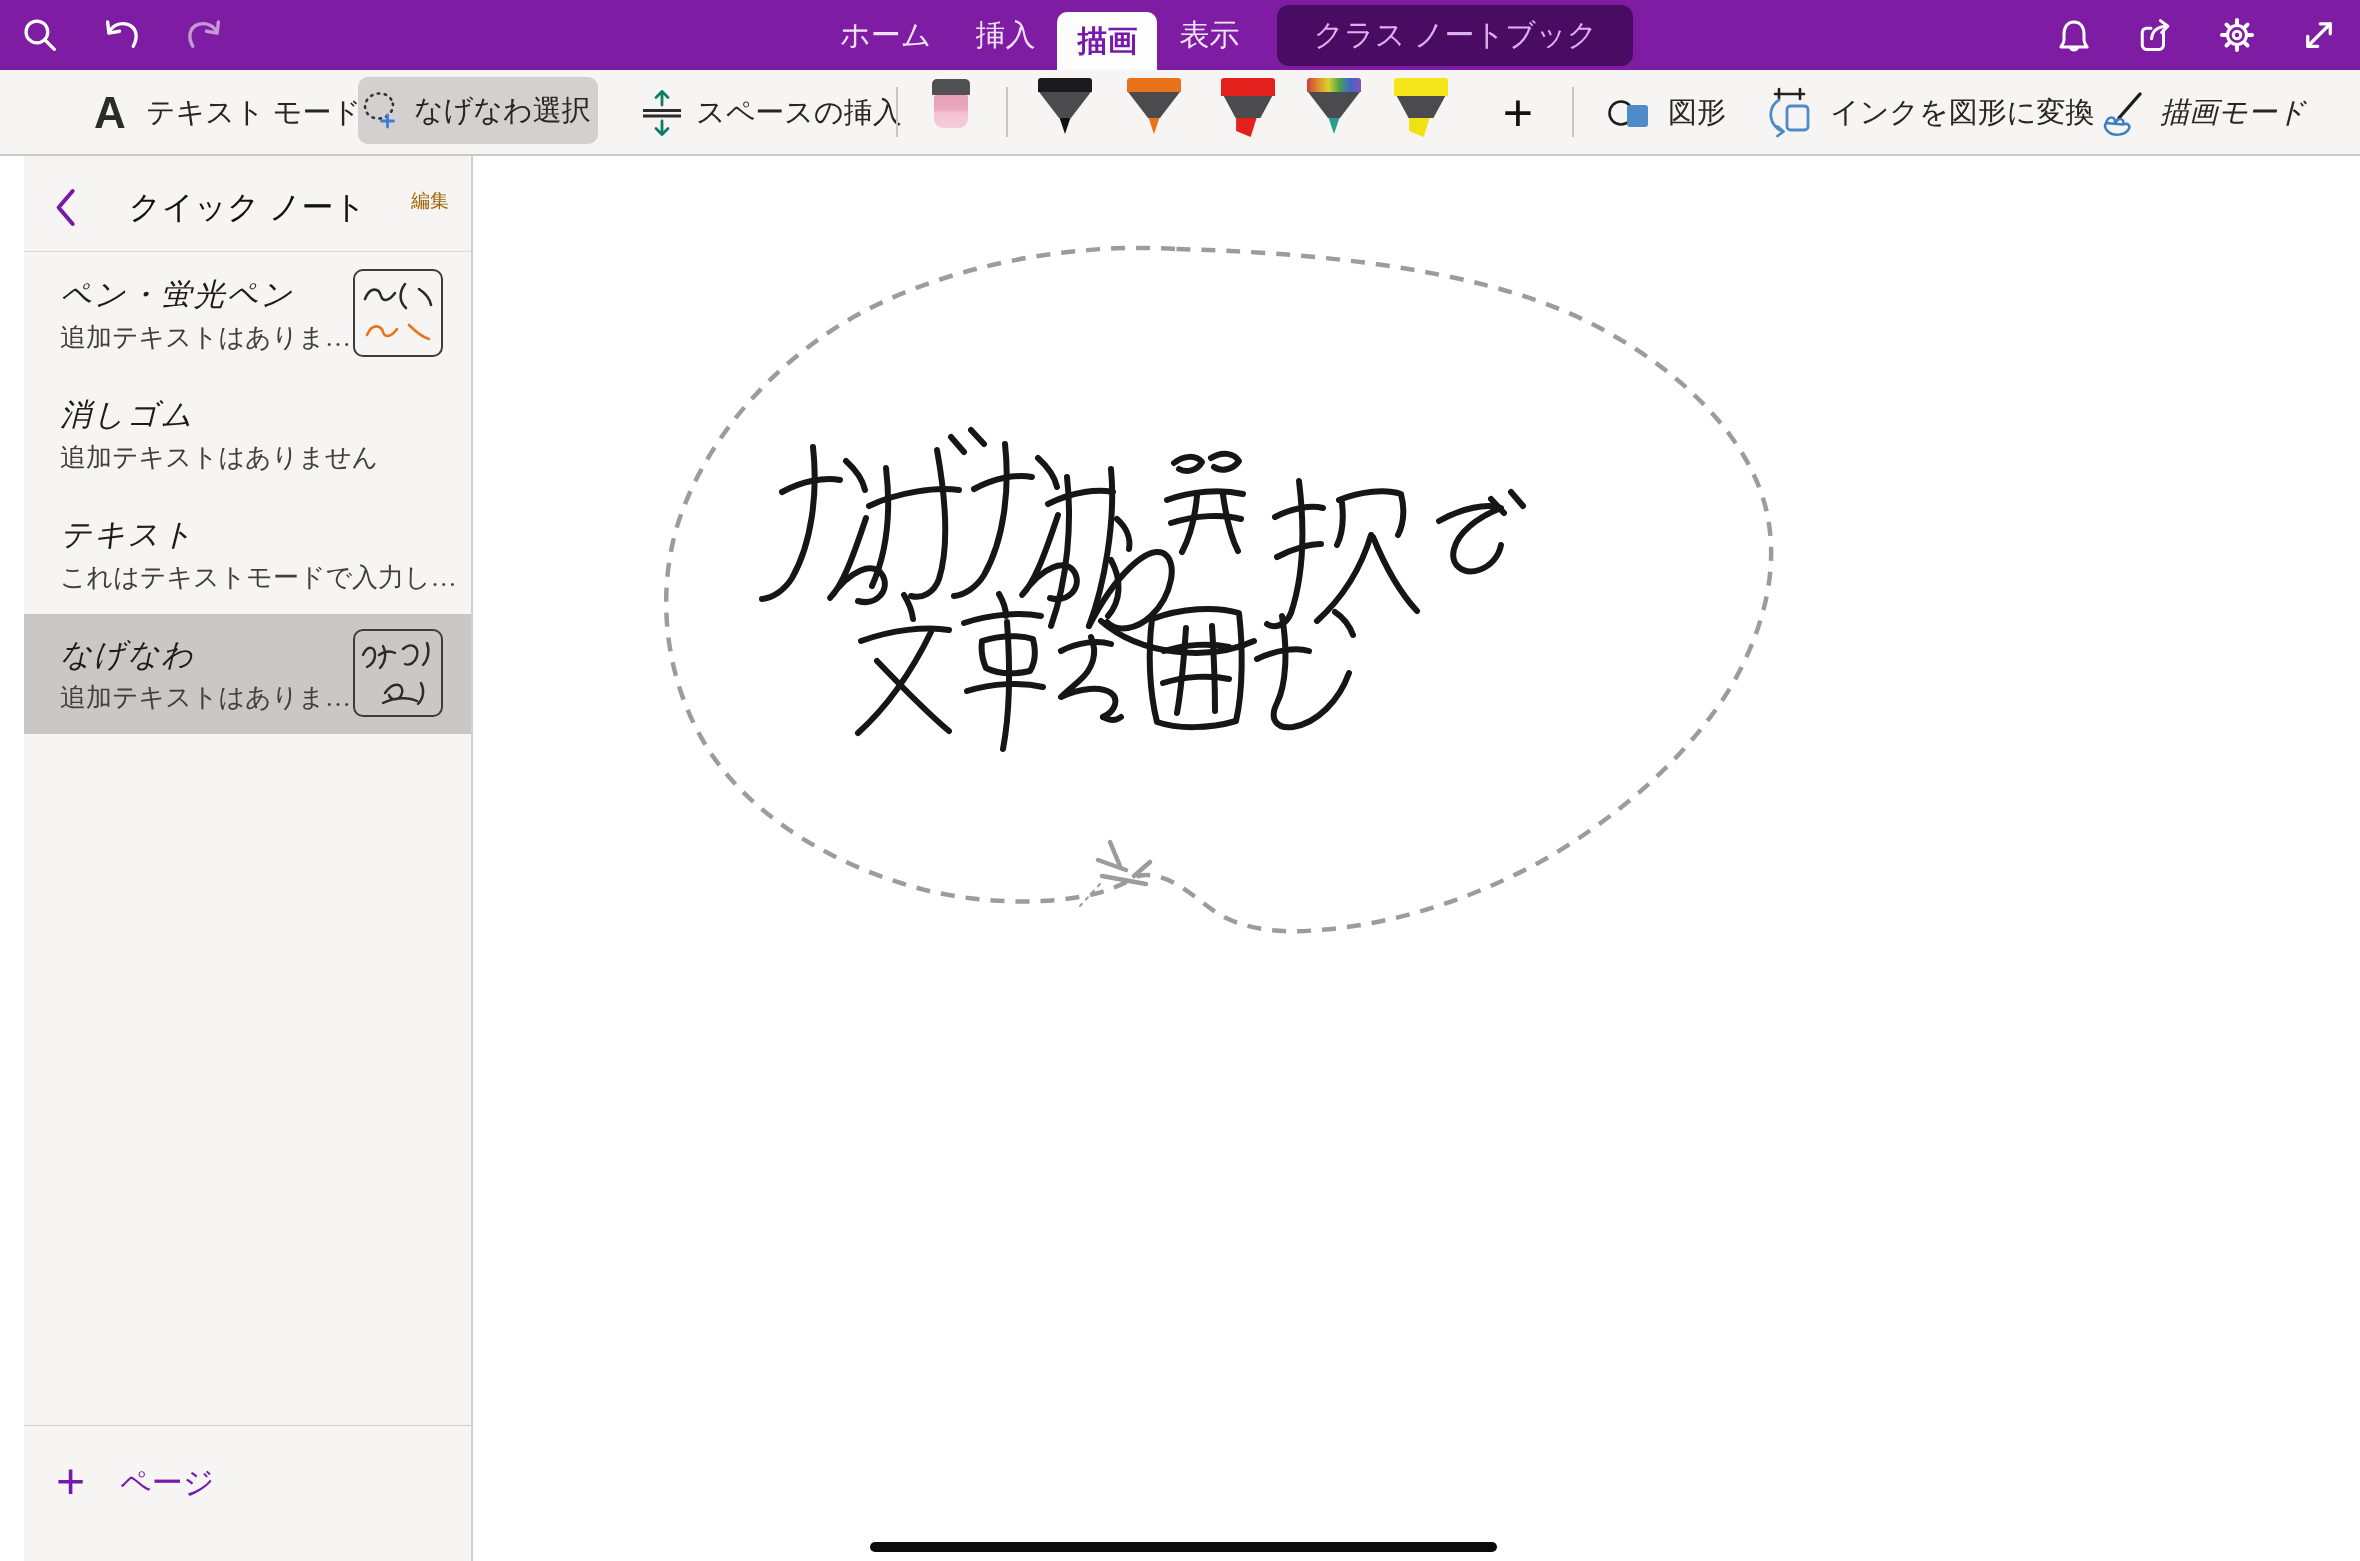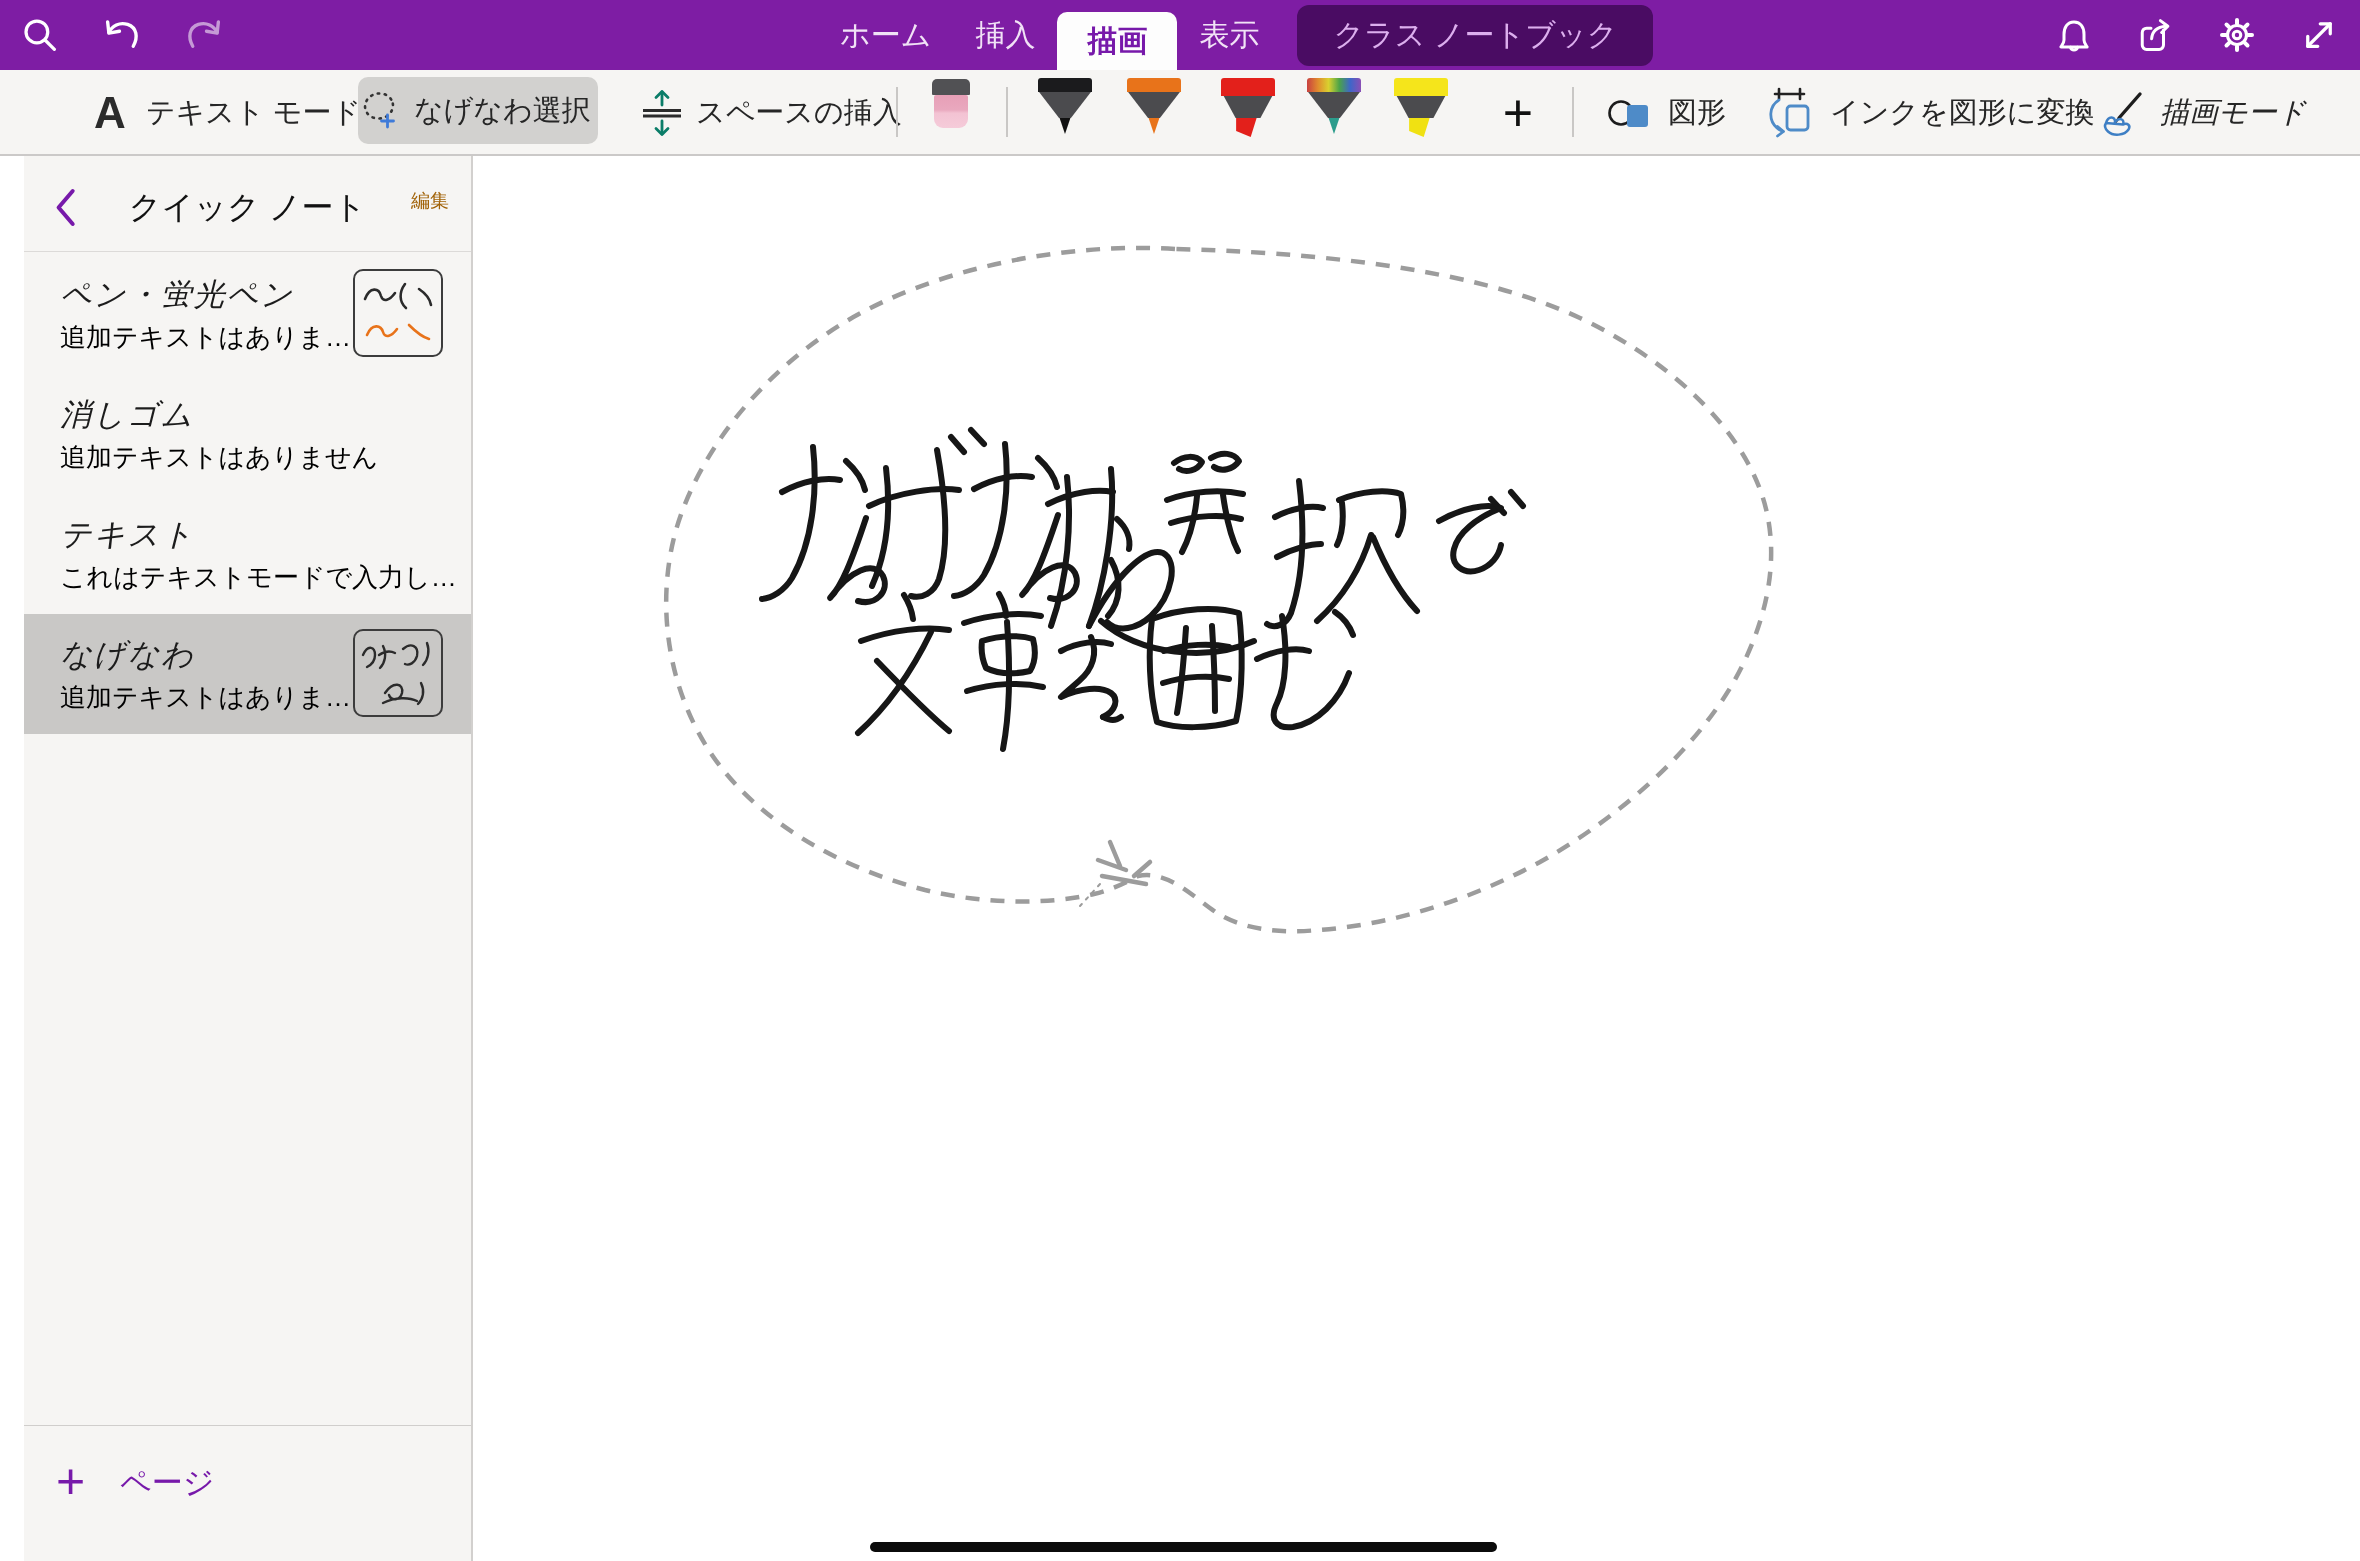--- a/index.html
+++ b/index.html
@@ -13,7 +13,7 @@
   .tb-icon svg { width:40px; height:40px; display:block; }
   .tabs { position:absolute; left:818px; top:0; height:70px; display:flex; align-items:stretch; }
   .tab { display:flex; align-items:center; padding:0 22px; color:#F1E2F6; font-size:30px; cursor:pointer; white-space:nowrap; }
-  .tab.selected { background:#FDFDFD; color:#7719AA; border-radius:10px 10px 0 0; margin-top:12px; padding:0 30px; font-weight:bold; }
+  .tab.selected { background:#FDFDFD; color:#7719AA; border-radius:10px 10px 0 0; margin-top:12px; padding:0 20px; font-weight:bold; }
   .tab.dark { background:#4A0C63; border-radius:12px; margin:5px 0 4px 16px; padding:0 36px; color:#DCAFEE; }
 
   

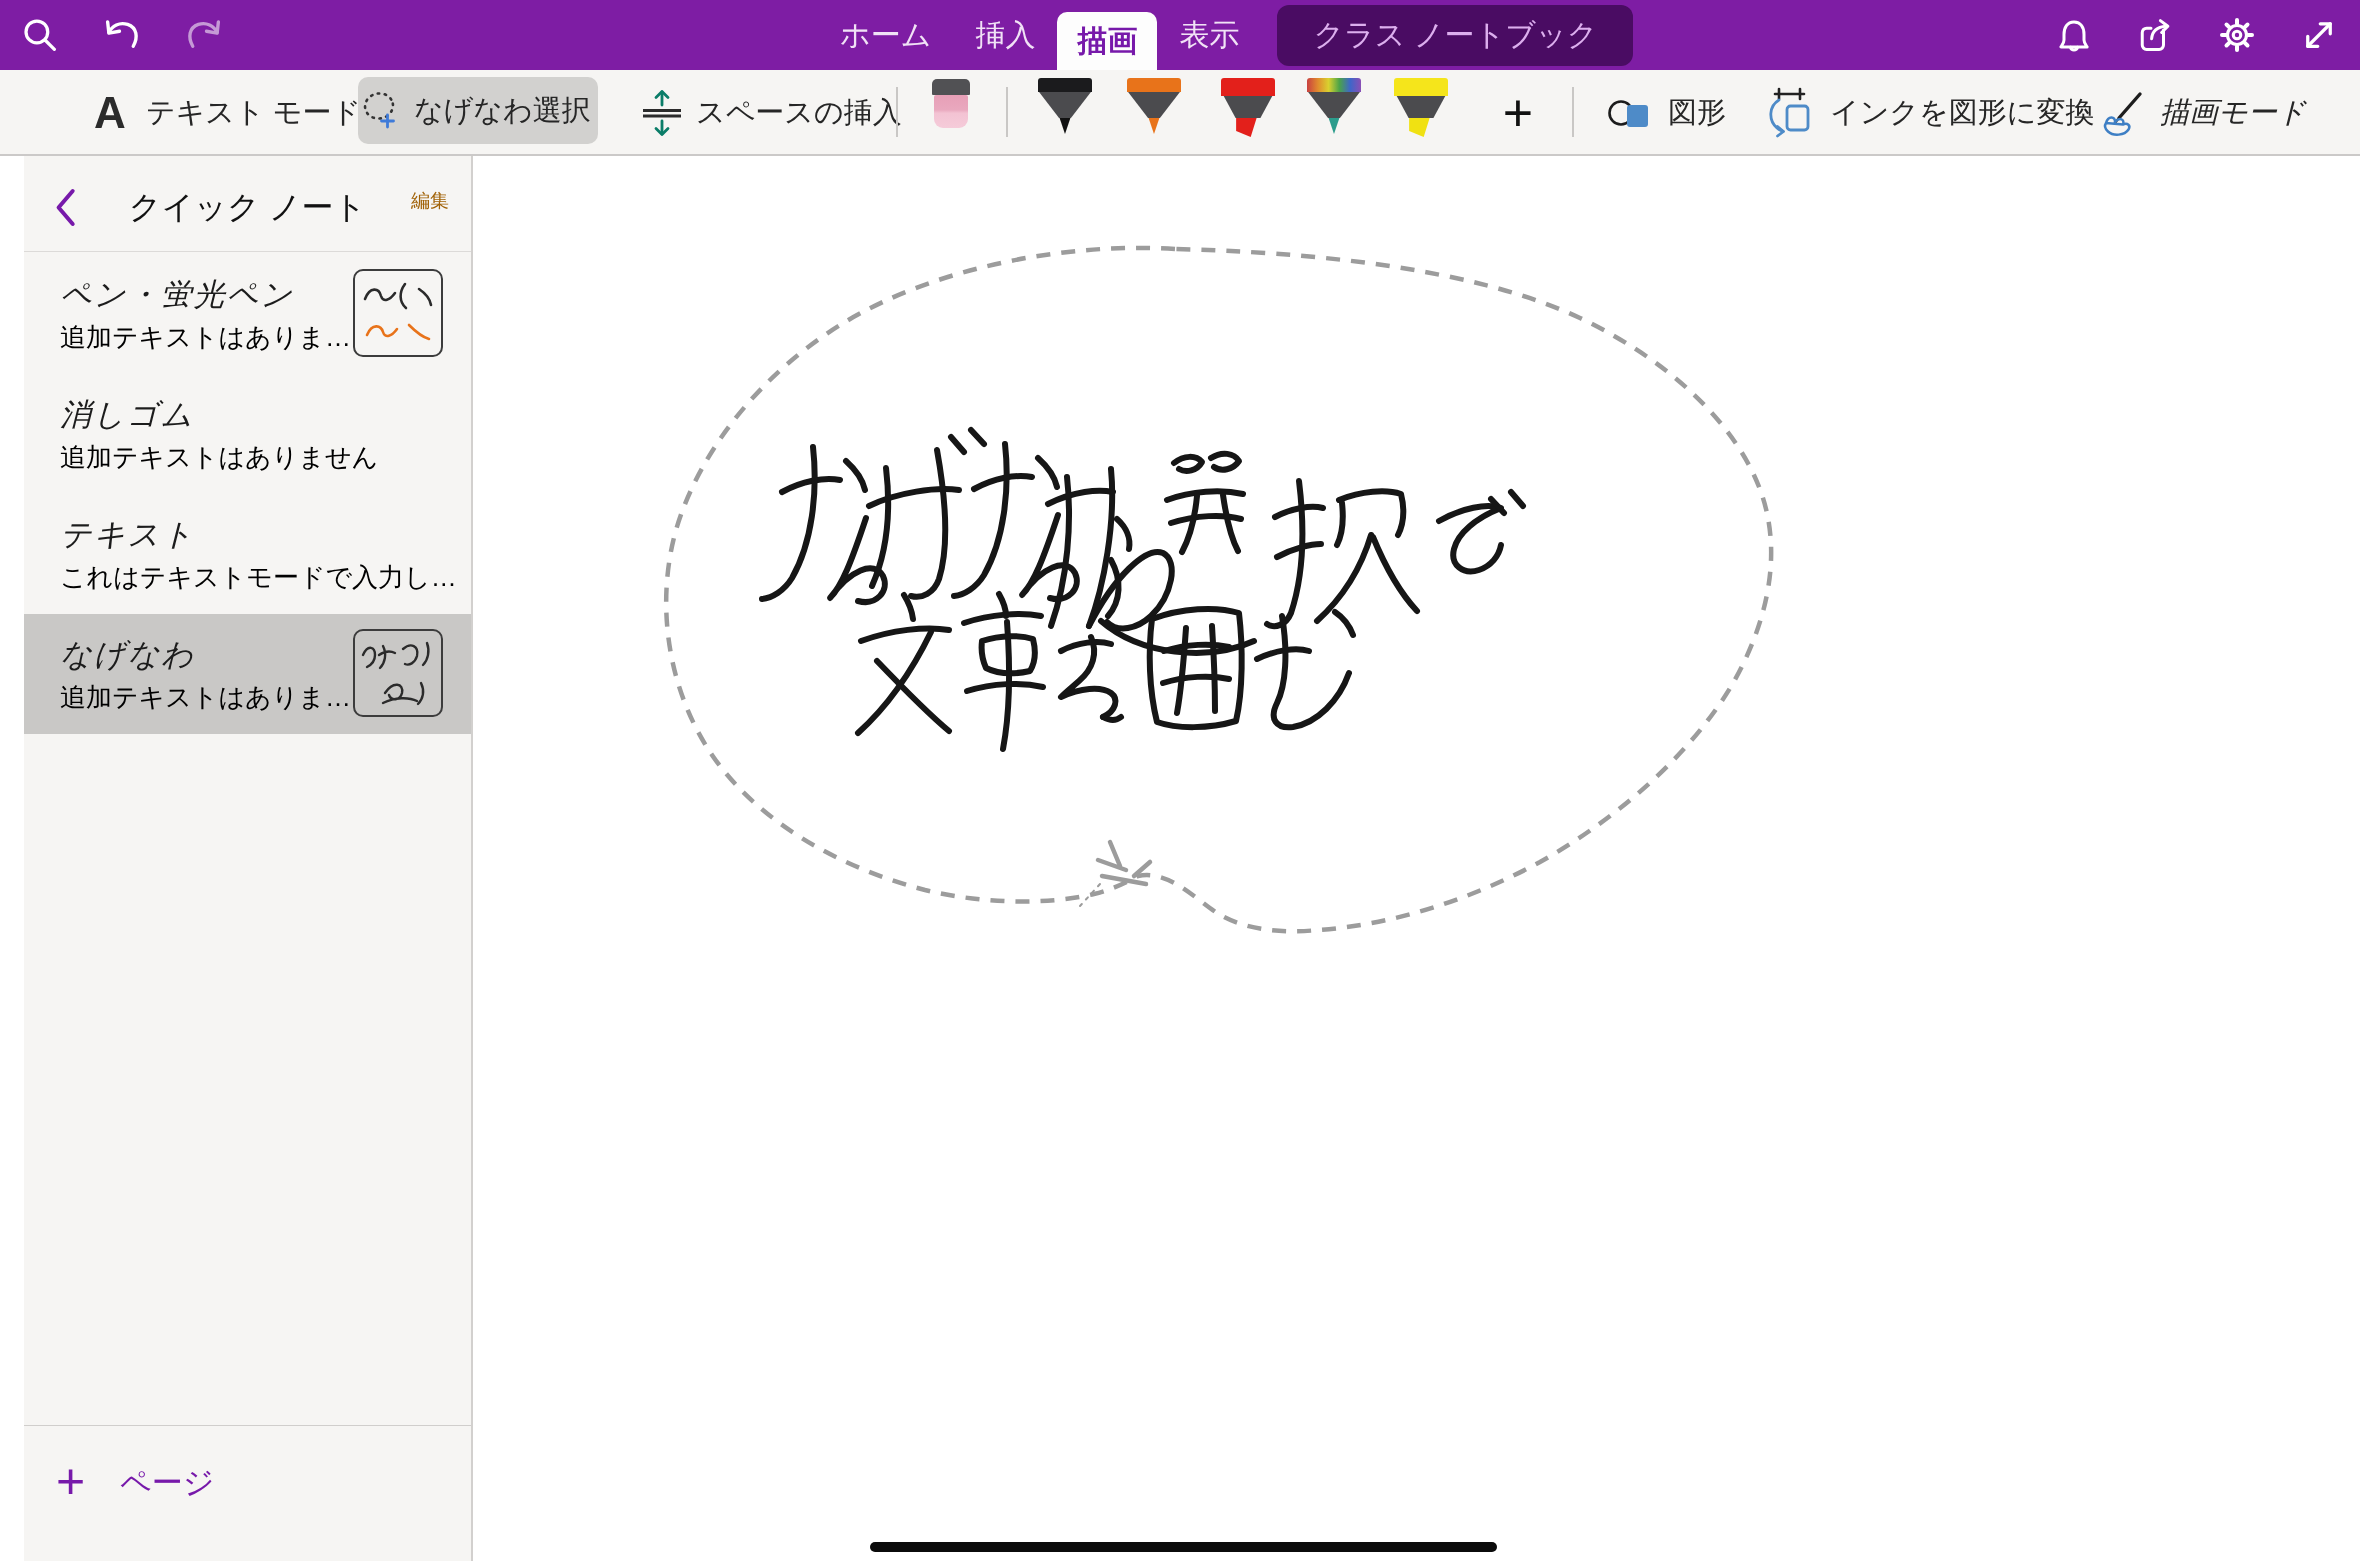--- a/index.html
+++ b/index.html
@@ -45,7 +45,7 @@
   .sb-item { position:absolute; left:0; width:447px; height:120px; cursor:pointer; }
   .sb-item.selected { background:#C9C8C6; }
   .sb-item .t { position:absolute; left:36px; top:20px; font-size:31px; color:#1c1c1c; font-style:italic; letter-spacing:2px; }
-  .sb-item .s { position:absolute; left:36px; top:66px; font-size:26px; color:#000000; white-space:nowrap; }
+  .sb-item .s { position:absolute; left:36px; top:66px; font-size:26px; color:#404040; white-space:nowrap;font-family:Liberation Serif, serif; }
   .thumb { position:absolute; right:28px; top:15px; width:90px; height:88px; border:2.5px solid #3c3c3c; border-radius:10px; overflow:hidden; }
   .sb-bottom-divider { position:absolute; left:0; top:1269px; width:447px; height:1px; background:#D0CECC; }
   .add-page { position:absolute; left:0; top:1270px; width:447px; height:110px; cursor:pointer; }

